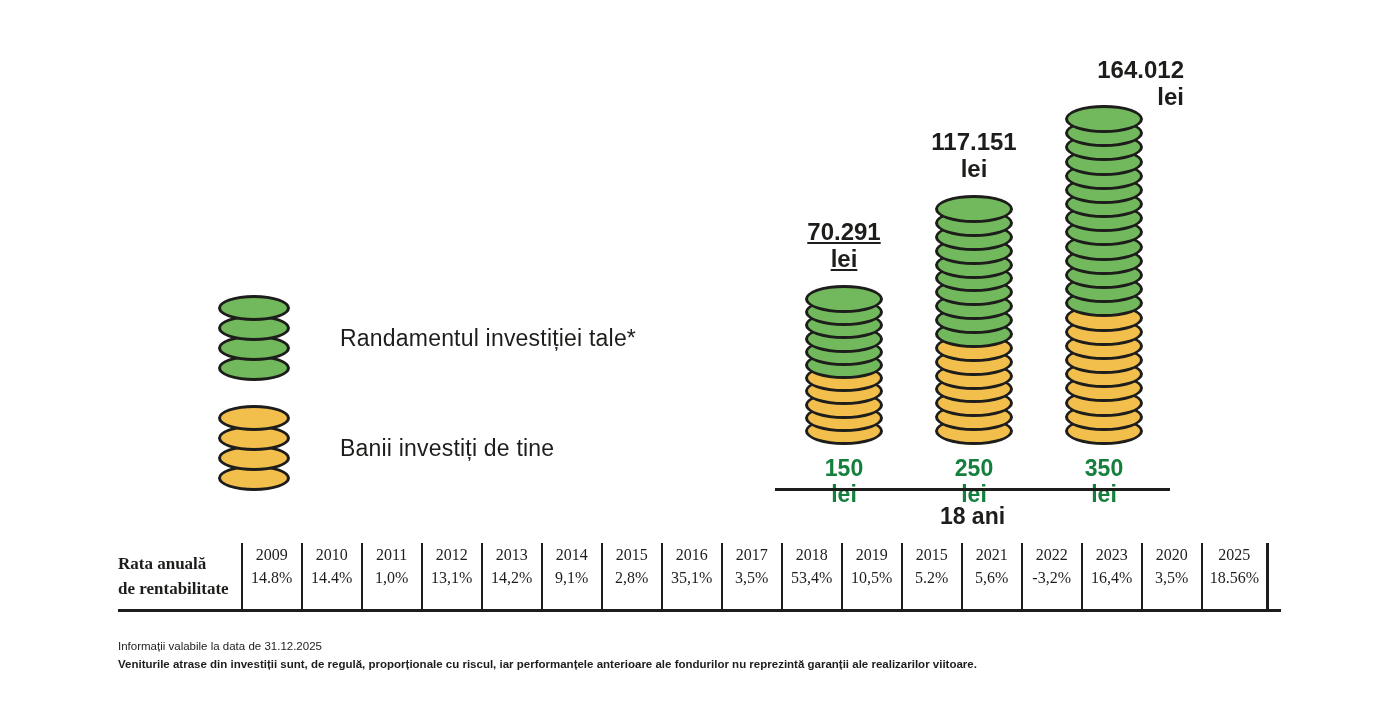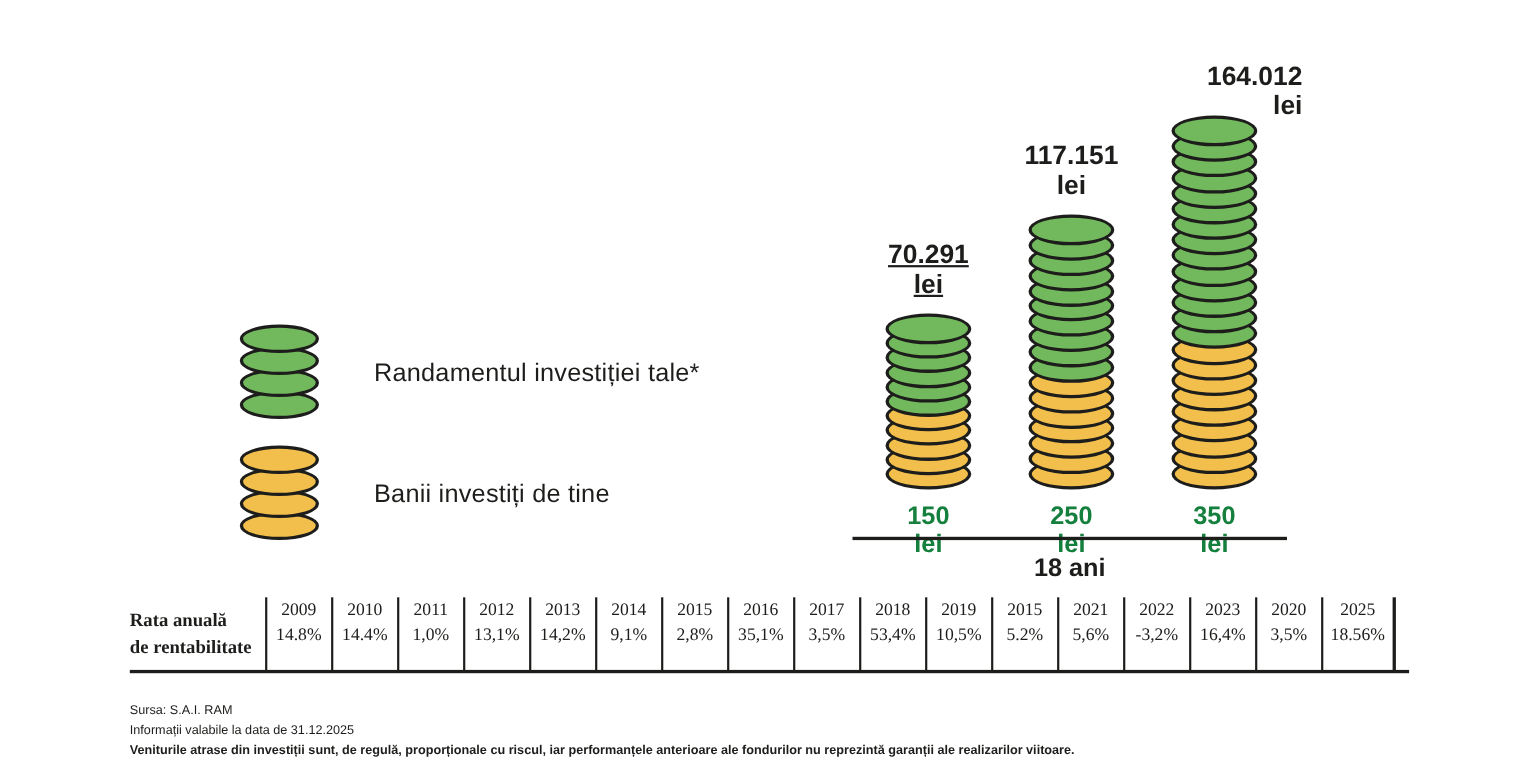--- a/index.html
+++ b/index.html
@@ -353,7 +353,6 @@
 <div id="table-bottom-rule"></div>
 
 <div id="footnotes">
-  <div>Sursa: S.A.I. RAM</div>
   <div>Informații valabile la data de 31.12.2025</div>
   <div class="bold">Veniturile atrase din investiții sunt, de regulă, proporționale cu riscul, iar performanțele anterioare ale fondurilor nu reprezintă garanții ale realizarilor viitoare.</div>
 </div>

